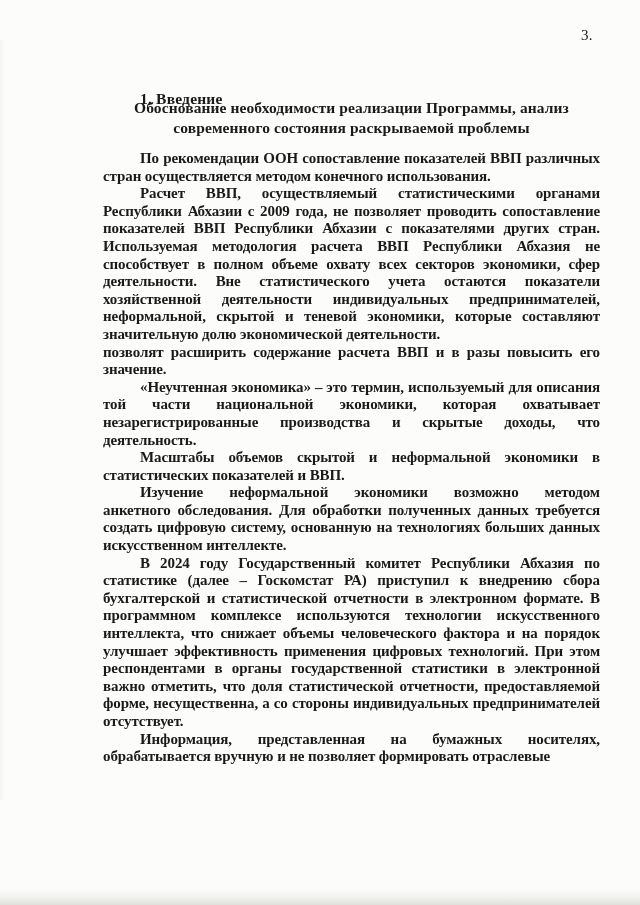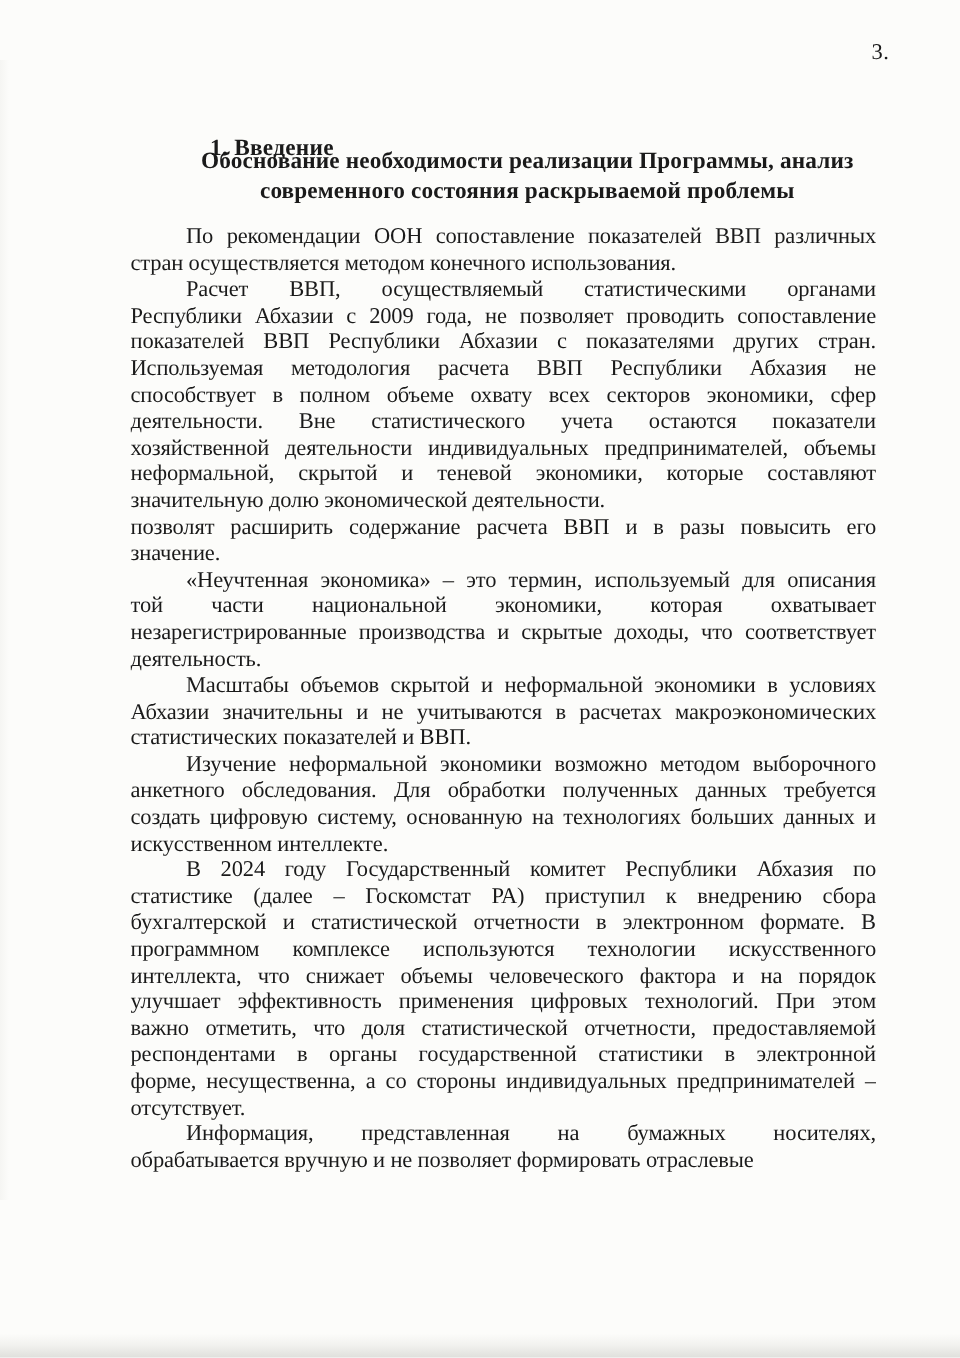--- a/index.html
+++ b/index.html
@@ -43,11 +43,12 @@
   .body-text {
     position: absolute;
     top: 150px;
-    left: 87px;
+    left: 103px;
     width: 497px;
     font-size: 15px;
     line-height: 17.6px;
     letter-spacing: -0.1px;
+    font-weight: bold;
   }
   .paragraph { margin: 0; }
   .line {

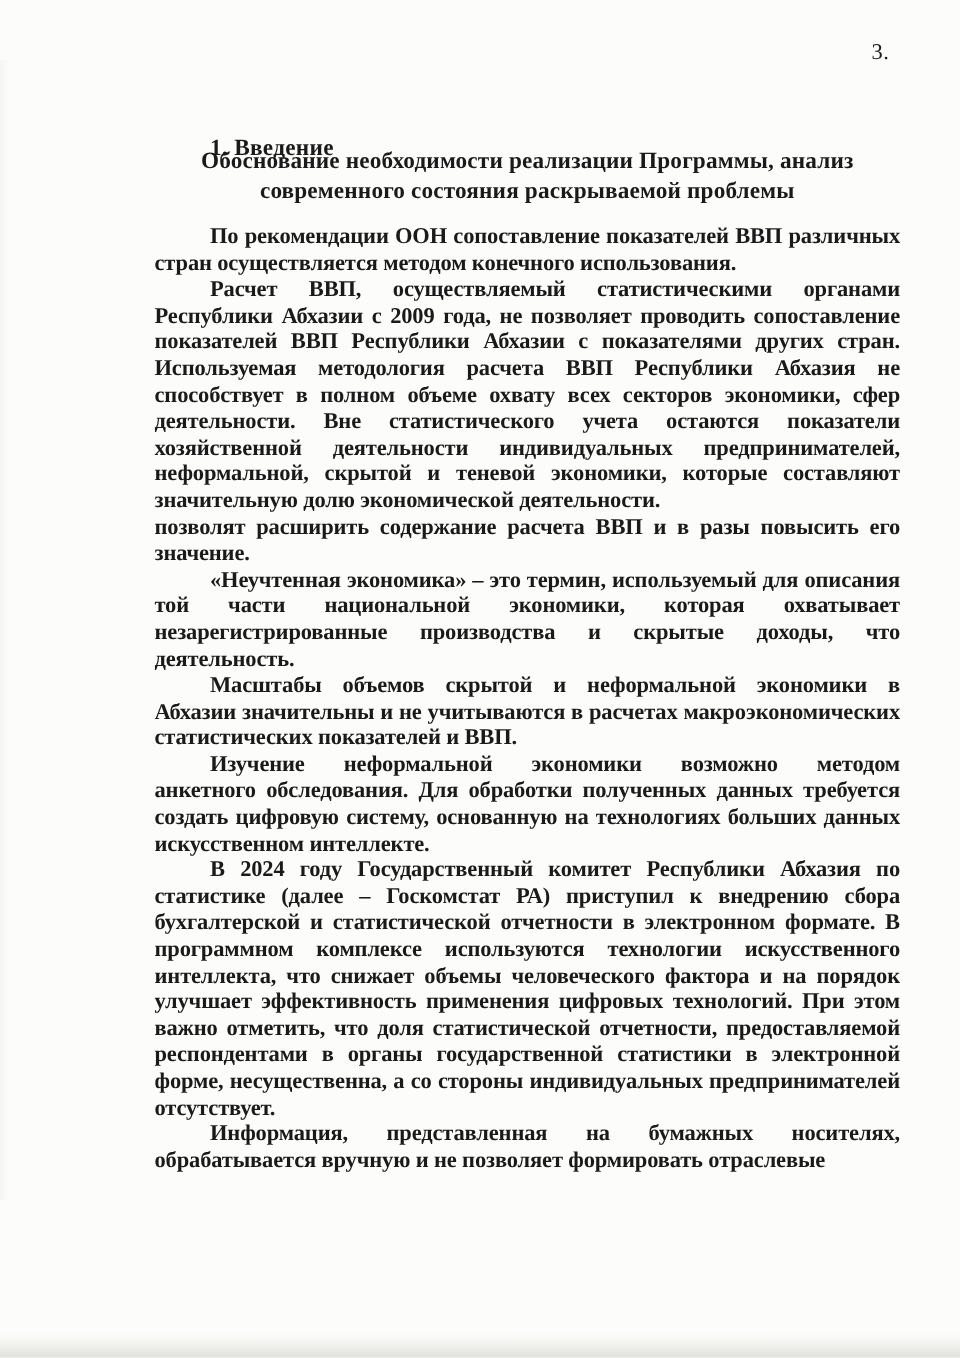--- a/index.html
+++ b/index.html
@@ -122,7 +122,6 @@
       </div>
       <div class="paragraph">
         <div class="line indent">Масштабы объемов скрытой и неформальной экономики в условиях</div>
-        <div class="line">Абхазии значительны и не учитываются в расчетах макроэкономических</div>
         <div class="line last">статистических показателей и ВВП.</div>
       </div>
       <div class="paragraph">

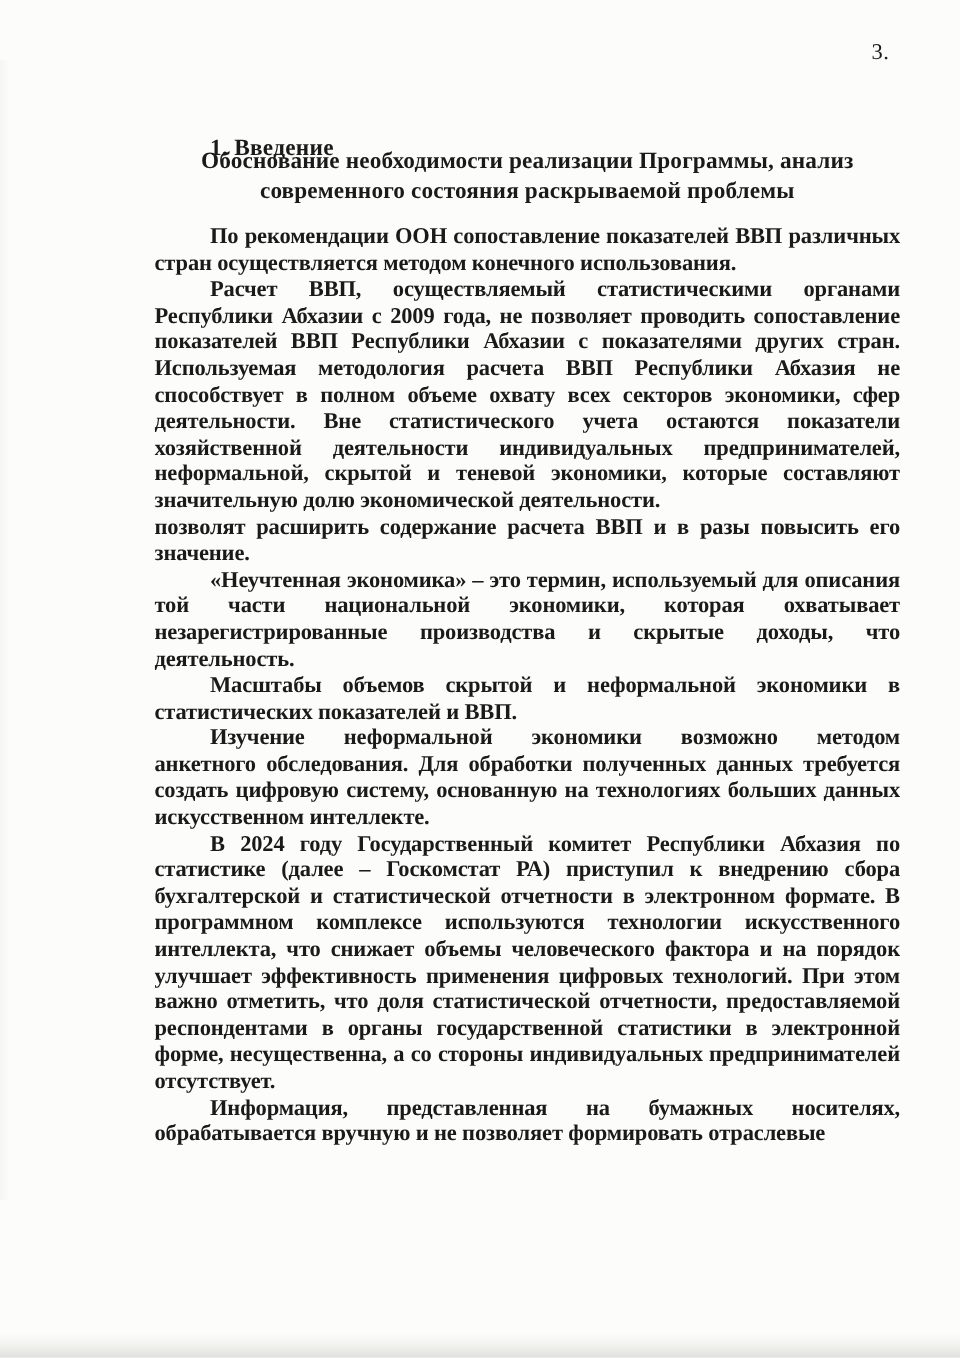--- a/index.html
+++ b/index.html
@@ -137,8 +137,8 @@
         <div class="line">программном комплексе используются технологии искусственного</div>
         <div class="line">интеллекта, что снижает объемы человеческого фактора и на порядок</div>
         <div class="line">улучшает эффективность применения цифровых технологий. При этом</div>
+        <div class="line">респондентами в органы государственной статистики в электронной</div>
         <div class="line">важно отметить, что доля статистической отчетности, предоставляемой</div>
-        <div class="line">респондентами в органы государственной статистики в электронной</div>
         <div class="line">форме, несущественна, а со стороны индивидуальных предпринимателей –</div>
         <div class="line last">отсутствует.</div>
       </div>

